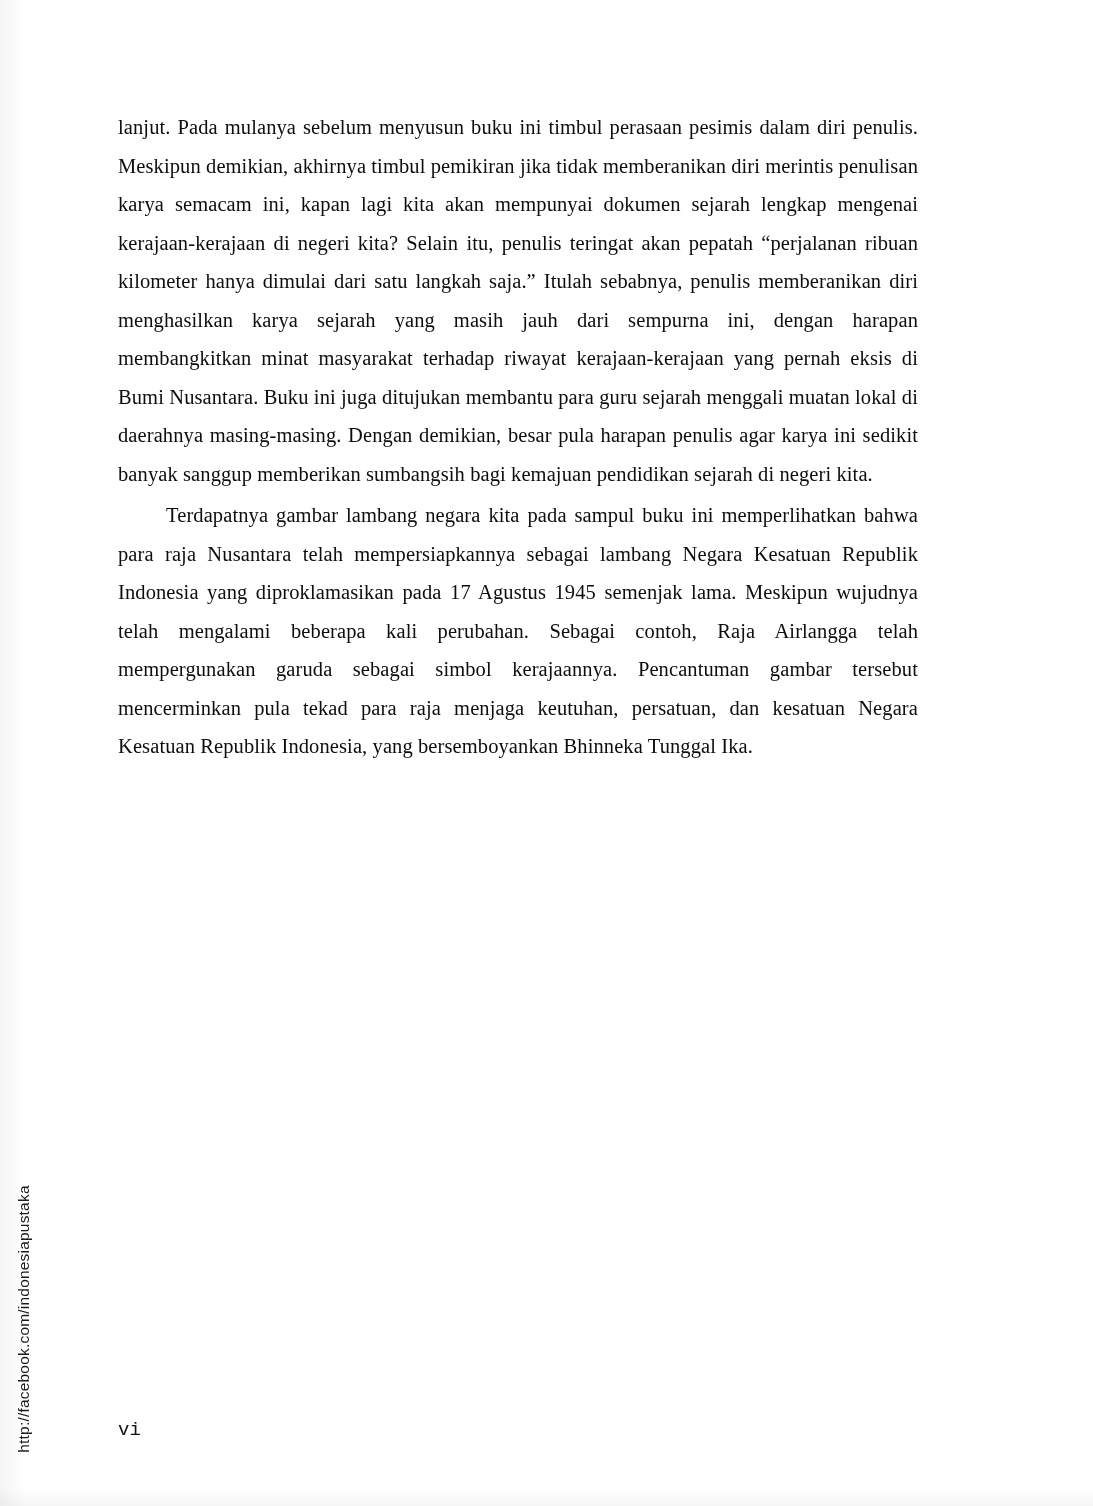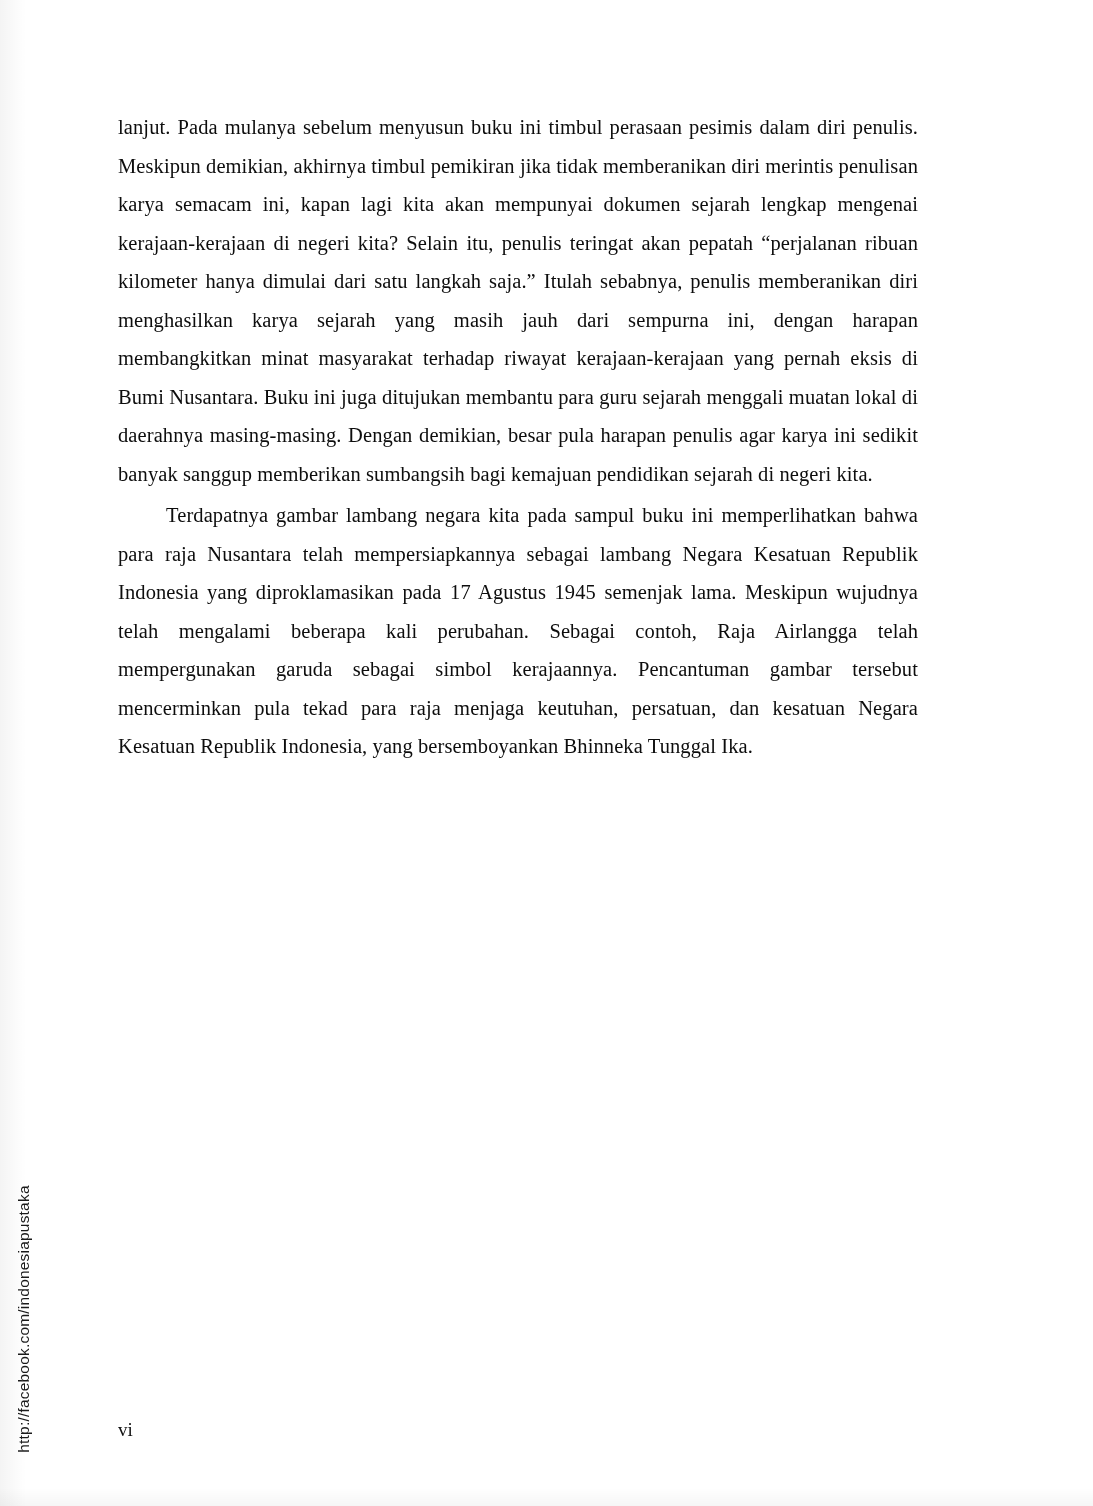--- a/index.html
+++ b/index.html
@@ -52,7 +52,7 @@
     font-size: 19px;
     line-height: 22px;
     color: #111111;
-    font-family: Liberation Serif, serif;
+    font-family: Liberation Mono, monospace;
   }
 
   .side-url {

